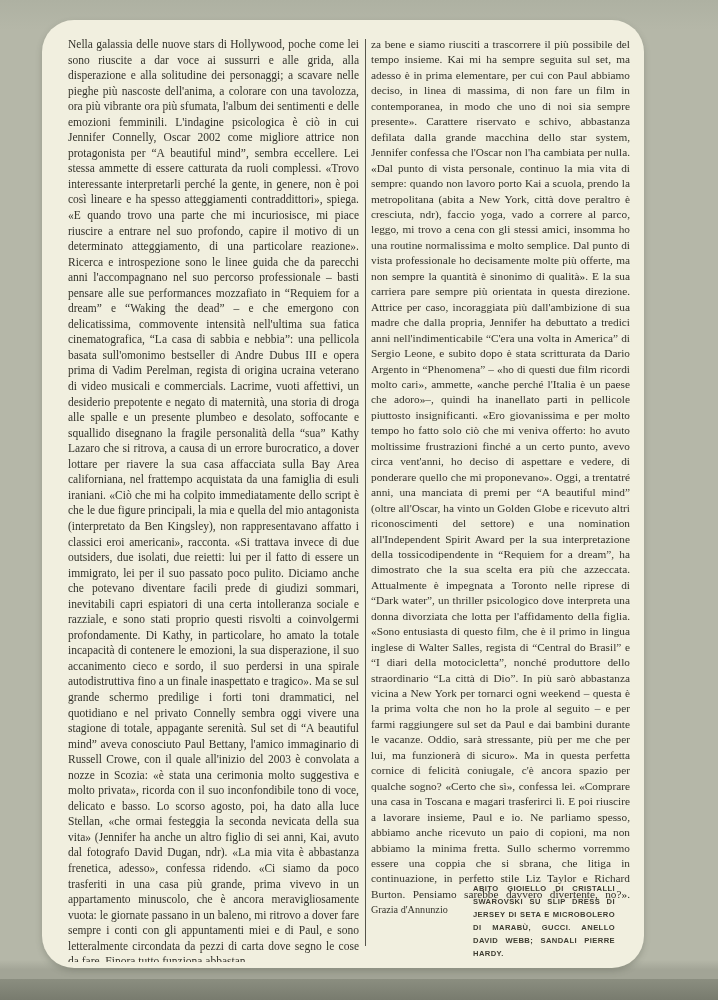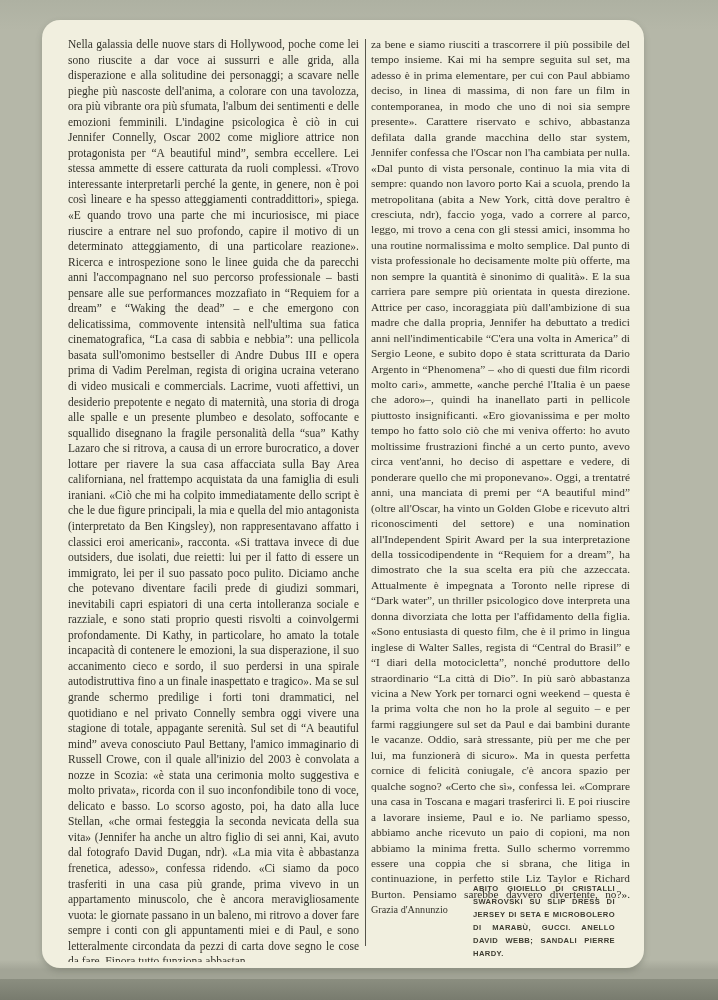--- a/index.html
+++ b/index.html
@@ -23,7 +23,7 @@
     left: 42px; top: 20px;
     width: 602px; height: 948px;
     background: #f1efdf;
-    border-radius: 18px;
+    border-radius: 32px;
     box-shadow: 0 3px 6px rgba(60,62,52,0.25);
   }
   .card-inner {

